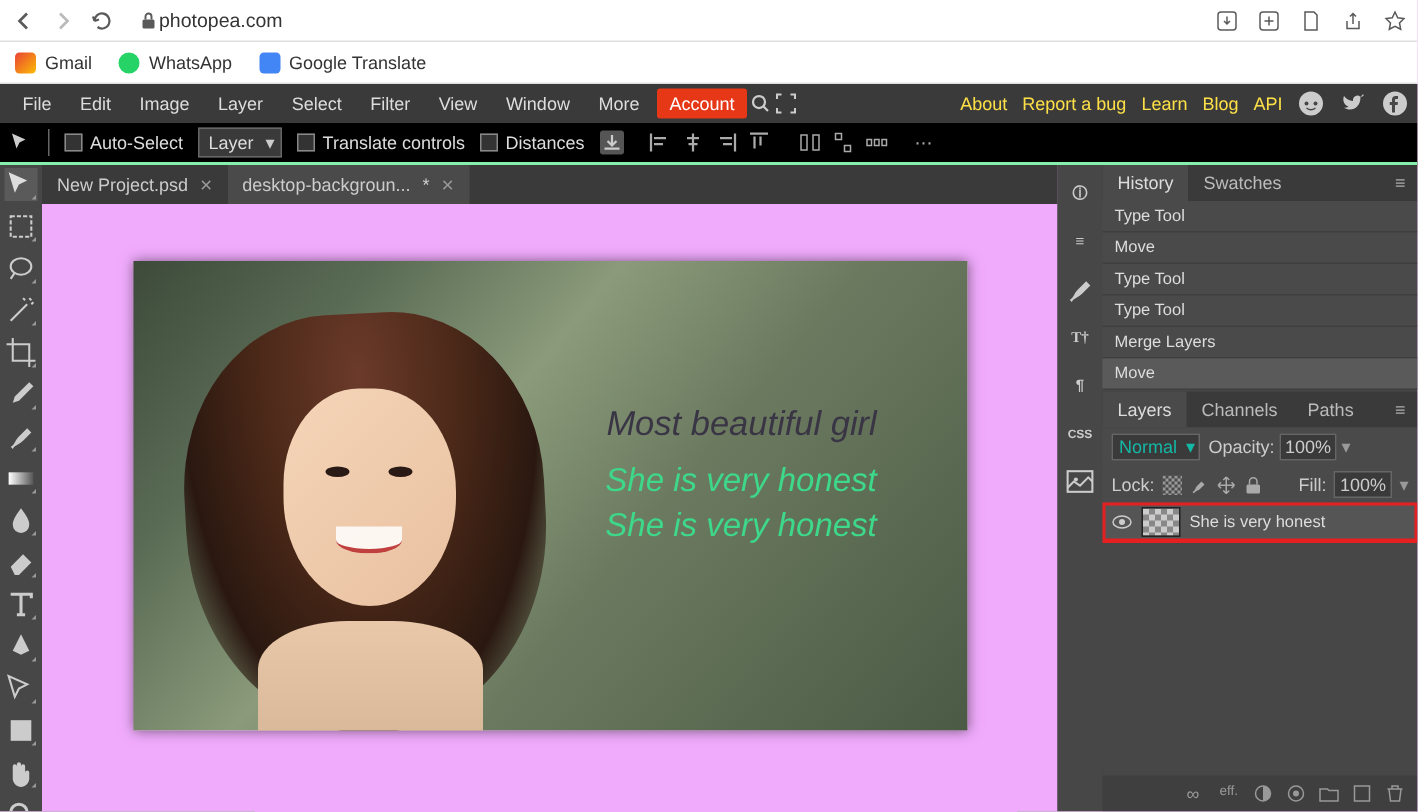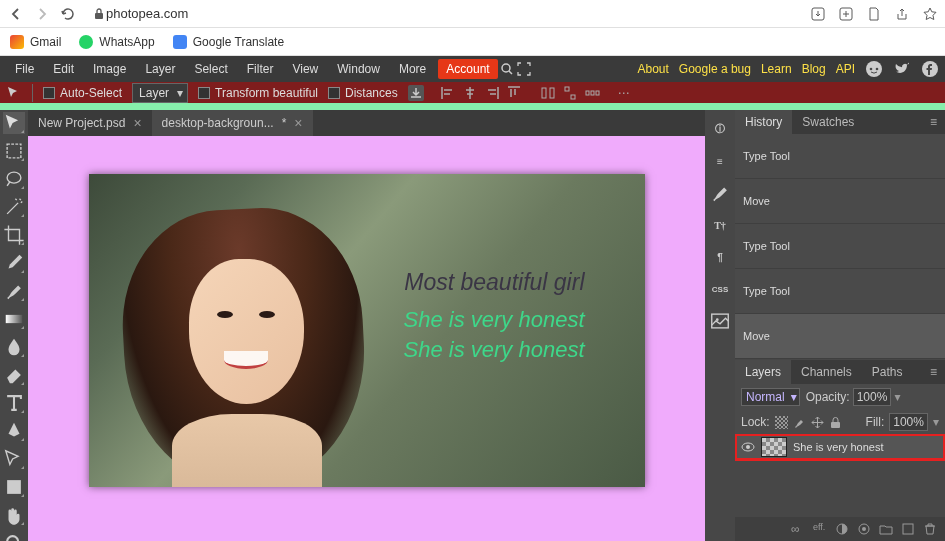--- a/index.html
+++ b/index.html
@@ -171,7 +171,7 @@
       </div>
     <div class="menu-right">
       <span class="menu-link">About</span>
-      <span class="menu-link">Google a bug</span>
+      <span class="menu-link">Report a bug</span>
       <span class="menu-link">Learn</span>
       <span class="menu-link">Blog</span>
       <span class="menu-link">API</span>

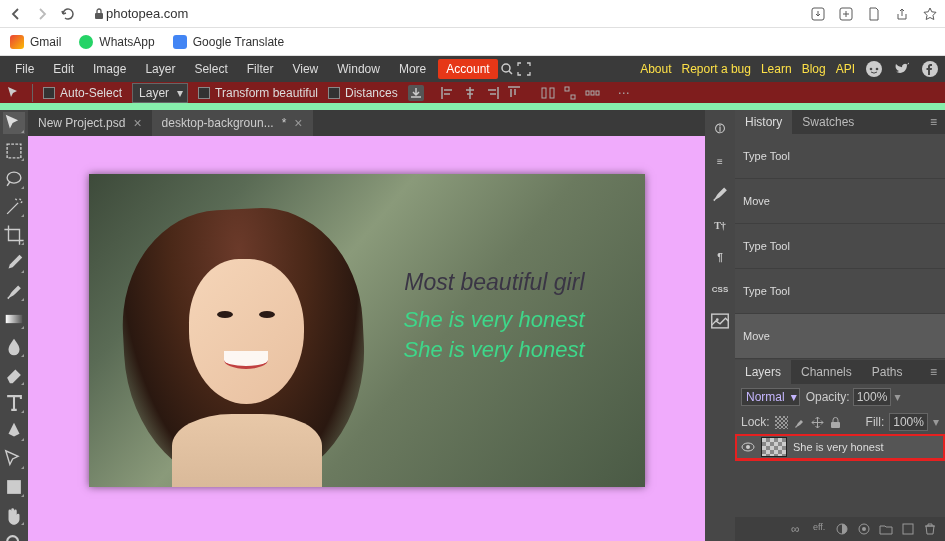--- a/index.html
+++ b/index.html
@@ -25,7 +25,7 @@
 .menu-right{margin-left:auto;display:flex;align-items:center;gap:10px;}
 .menu-link{color:#fde047;cursor:pointer;}
 .social-i{width:18px;height:18px;color:#ccc;cursor:pointer;}
-.optbar{height:28px;background:#7f1d1d;display:flex;align-items:center;padding:0 6px;gap:10px;border-bottom:7px solid #86efac;}
+.optbar{height:28px;background:#000000;display:flex;align-items:center;padding:0 6px;gap:10px;border-bottom:2px solid #86efac;}
 .opt-icon{width:16px;height:16px;color:#ccc;}
 .checkbox{display:flex;align-items:center;gap:5px;color:#ddd;cursor:pointer;}
 .cb{width:12px;height:12px;border:1px solid #888;background:#333;}

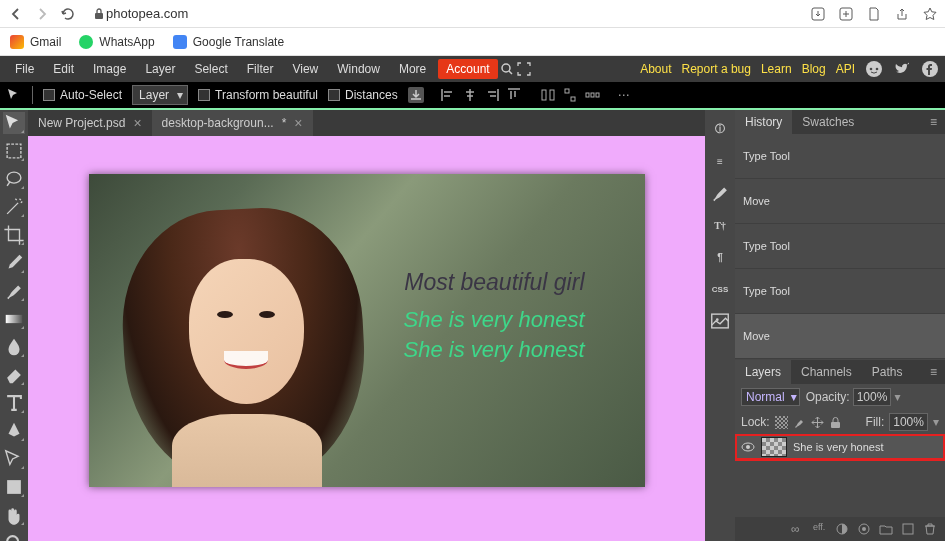--- a/index.html
+++ b/index.html
@@ -203,7 +203,7 @@
     <div class="layer-select">Layer</div>
     <div class="checkbox">
         <div class="cb"></div>
-        <span>Transform beautiful</span>
+        <span>Translate controls</span>
       </div>
     <div class="checkbox">
         <div class="cb"></div>

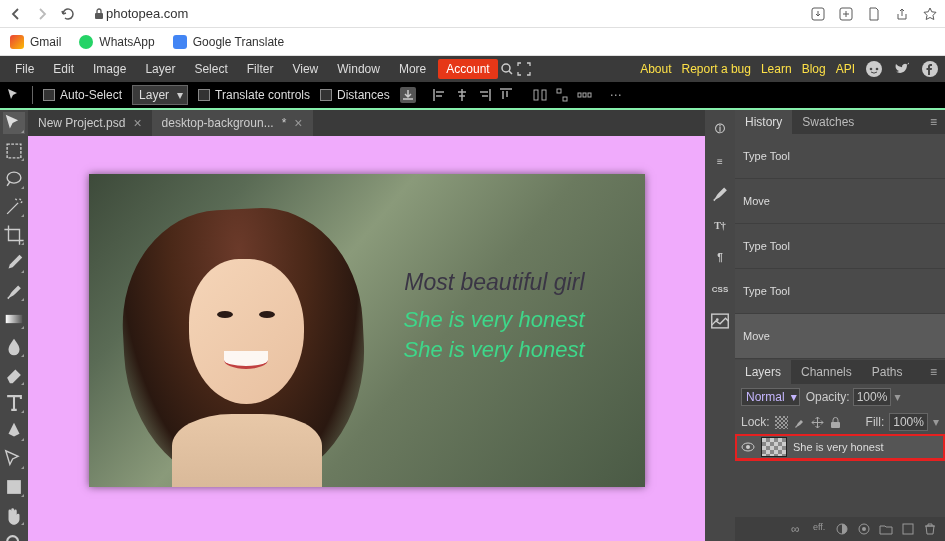--- a/index.html
+++ b/index.html
@@ -63,7 +63,7 @@
 .ptab.active{background:#4a4a4a;color:#ddd;}
 .ptab-menu{margin-left:auto;padding:0 8px;color:#aaa;cursor:pointer;}
 .history-list{background:#4a4a4a;}
-.hist-item{padding:16px 8px;color:#ddd;cursor:pointer;border-bottom:1px solid #3f3f3f;font-size:11px;}
+.hist-item{padding:4px 8px;color:#ddd;cursor:pointer;border-bottom:1px solid #3f3f3f;font-size:11px;}
 .hist-item.active{background:#5a5a5a;}
 .layer-controls{background:#4a4a4a;padding:4px 6px;display:flex;align-items:center;gap:6px;color:#ccc;font-size:11px;}
 .blend-select{background:#3a3a3a;border:1px solid #666;color:#c4b5fd;padding:1px 14px 1px 4px;cursor:pointer;position:relative;}

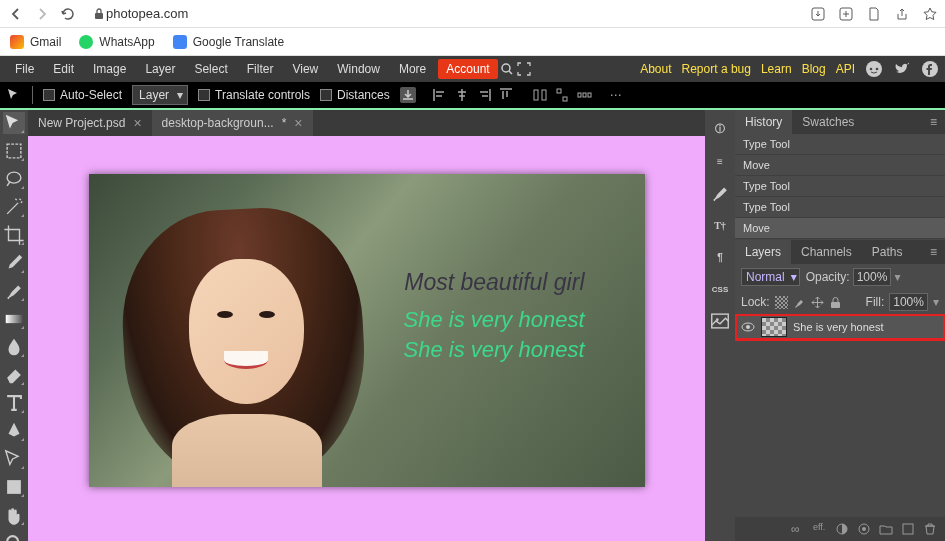--- a/index.html
+++ b/index.html
@@ -429,6 +429,7 @@
         <div class="hist-item">Move</div>
         <div class="hist-item">Type Tool</div>
         <div class="hist-item">Type Tool</div>
+        <div class="hist-item">Merge Layers</div>
         <div class="hist-item active">Move</div>
       </div>
 

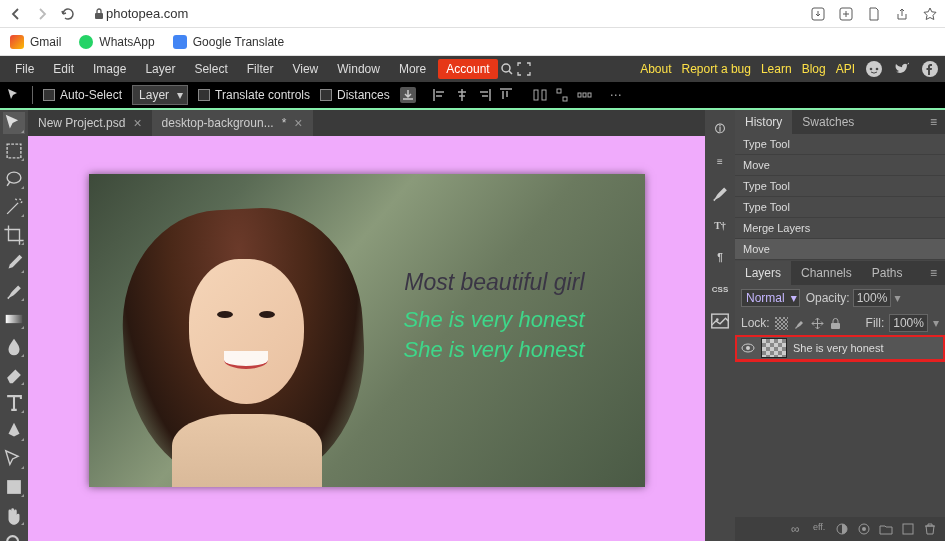--- a/index.html
+++ b/index.html
@@ -66,7 +66,7 @@
 .hist-item{padding:4px 8px;color:#ddd;cursor:pointer;border-bottom:1px solid #3f3f3f;font-size:11px;}
 .hist-item.active{background:#5a5a5a;}
 .layer-controls{background:#4a4a4a;padding:4px 6px;display:flex;align-items:center;gap:6px;color:#ccc;font-size:11px;}
-.blend-select{background:#3a3a3a;border:1px solid #666;color:#c4b5fd;padding:1px 14px 1px 4px;cursor:pointer;position:relative;}
+.blend-select{background:#3a3a3a;border:1px solid #666;color:#14b8a6;padding:1px 14px 1px 4px;cursor:pointer;position:relative;}
 .blend-select::after{content:"▾";position:absolute;right:2px;}
 .opacity-field{display:flex;align-items:center;gap:3px;}
 .pct{background:#3a3a3a;border:1px solid #666;padding:1px 3px;}

